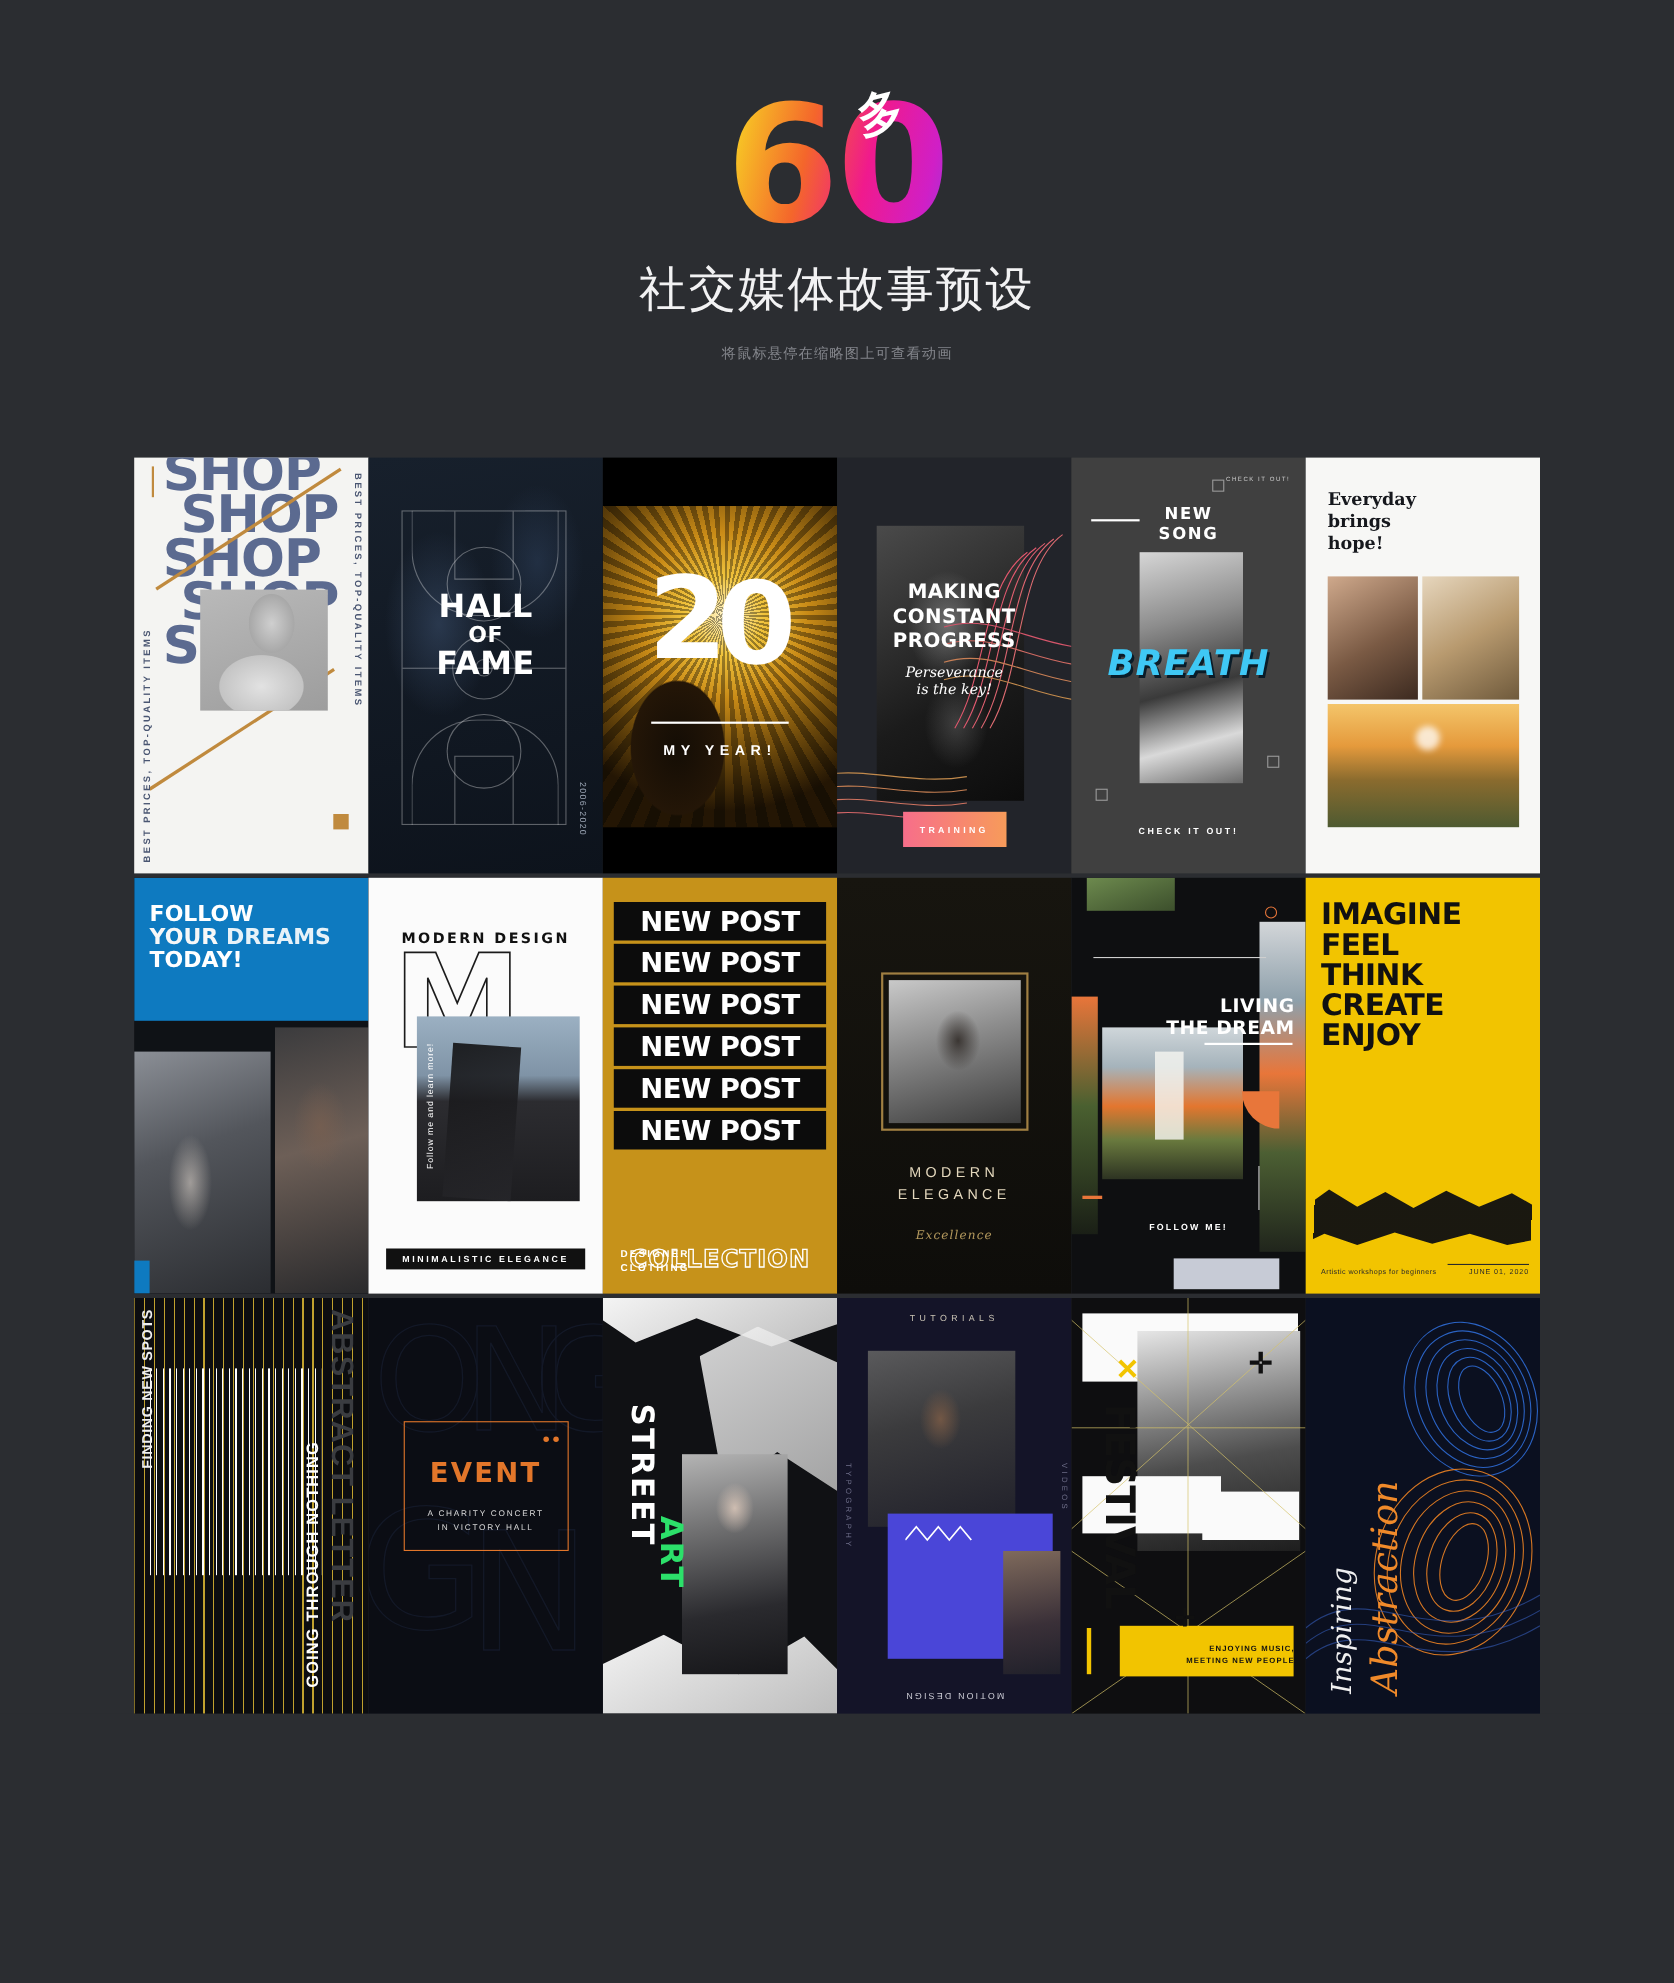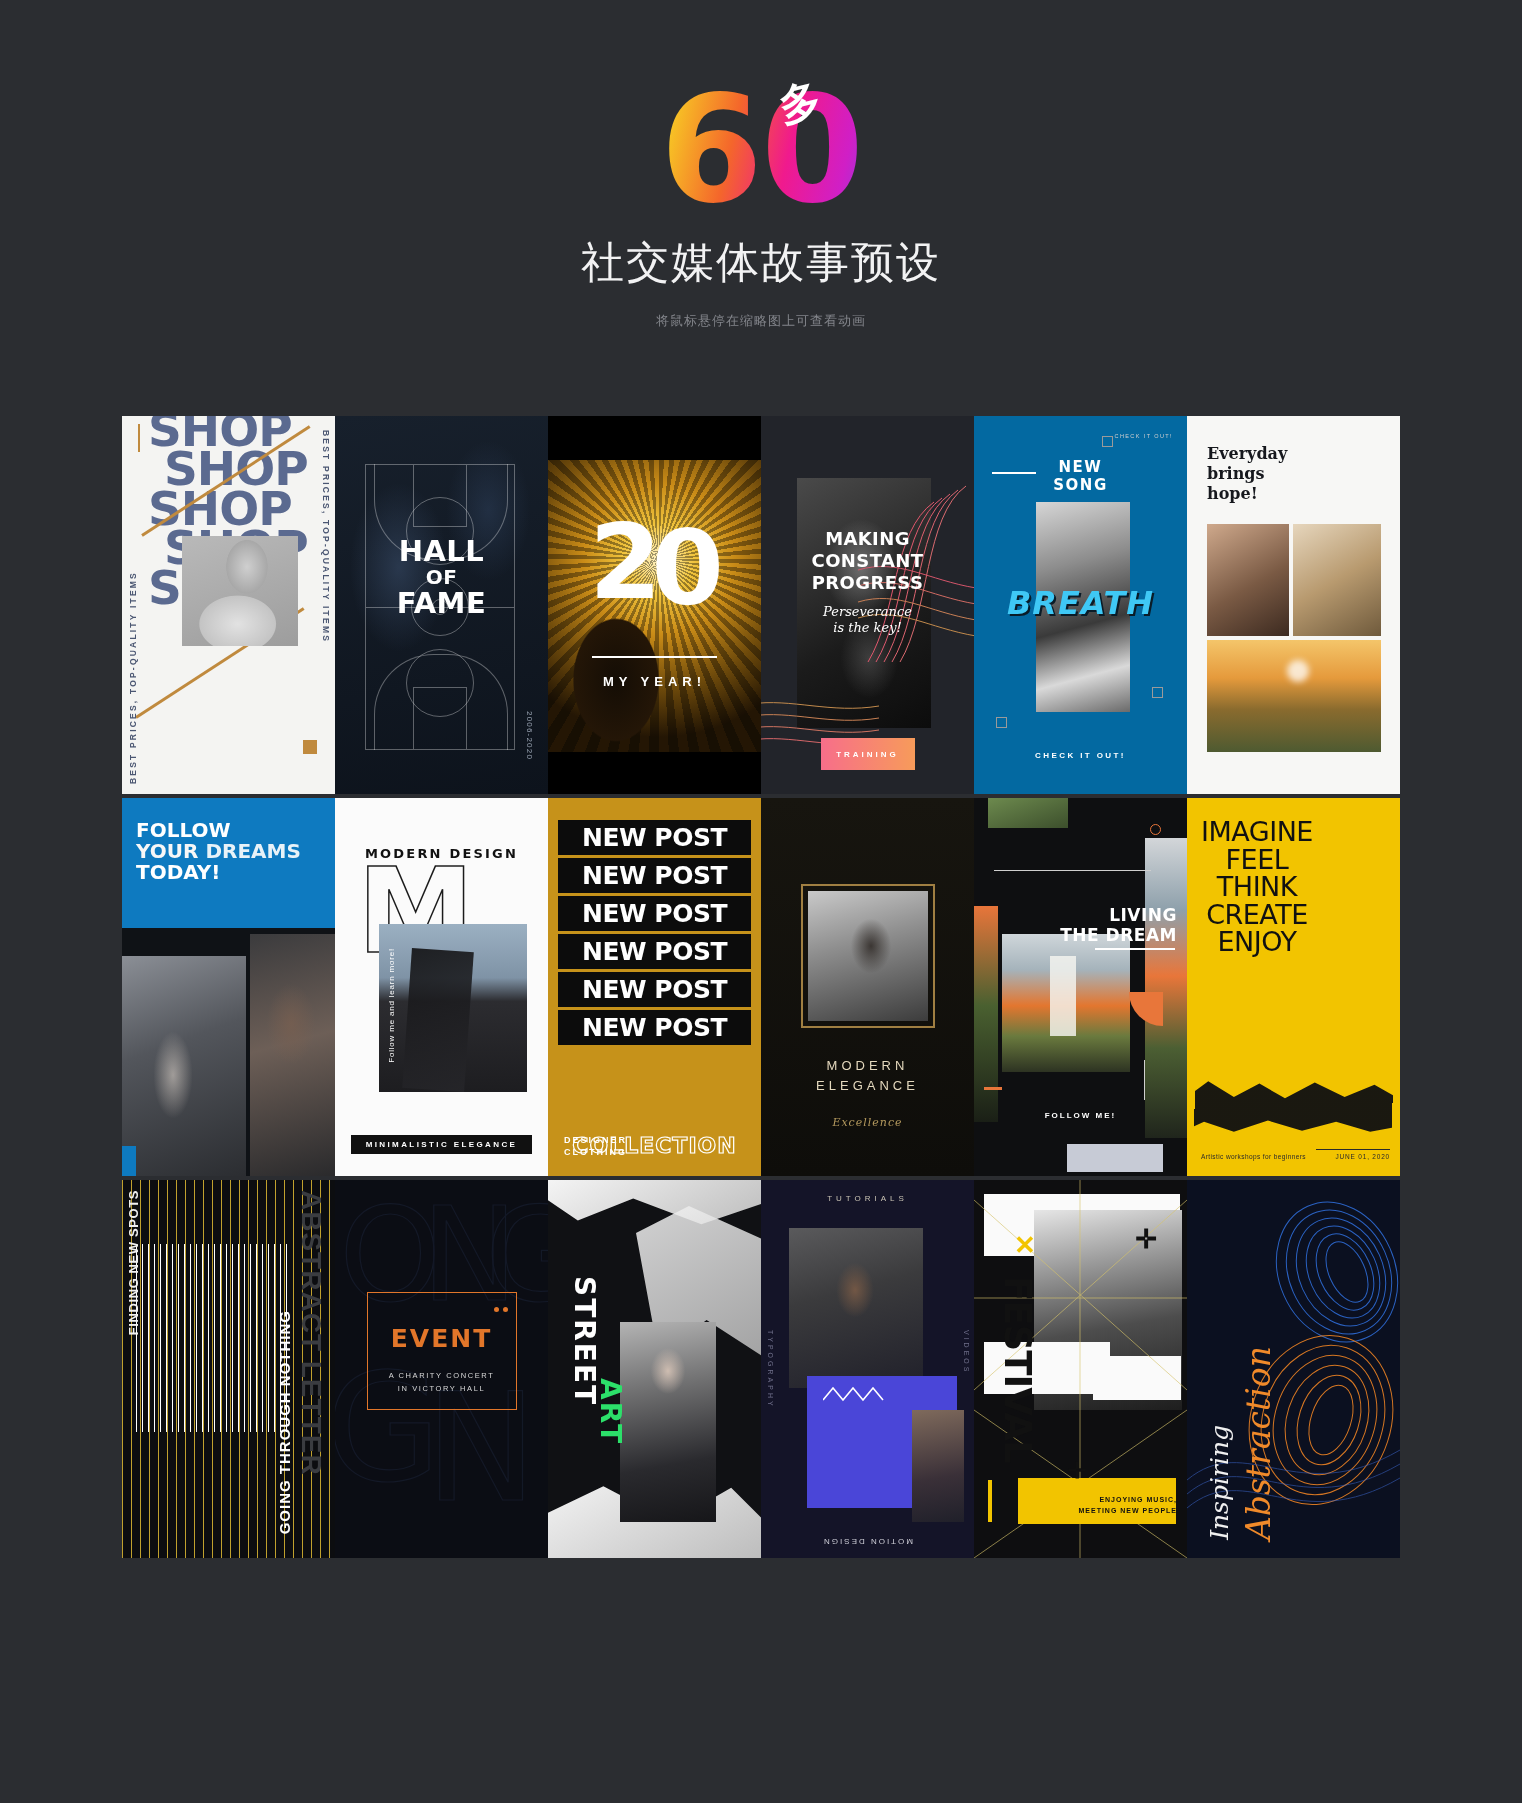--- a/index.html
+++ b/index.html
@@ -167,7 +167,7 @@
     display:flex; align-items:center; justify-content:center; font-weight:600; }
 
   
-  .c-song { background:#0369a1; }
+  .c-song { background:#404040; }
   .song-top { position:absolute; left:0; right:0; top:42px; text-align:center; color:#fff;
     font-family:"DejaVu Sans", sans-serif; font-weight:700; font-size:15px; line-height:1.2; letter-spacing:1.5px; }
   .song-check { position:absolute; right:14px; top:17px; font-size:5.5px; color:#cfcfcf; letter-spacing:1.4px; }

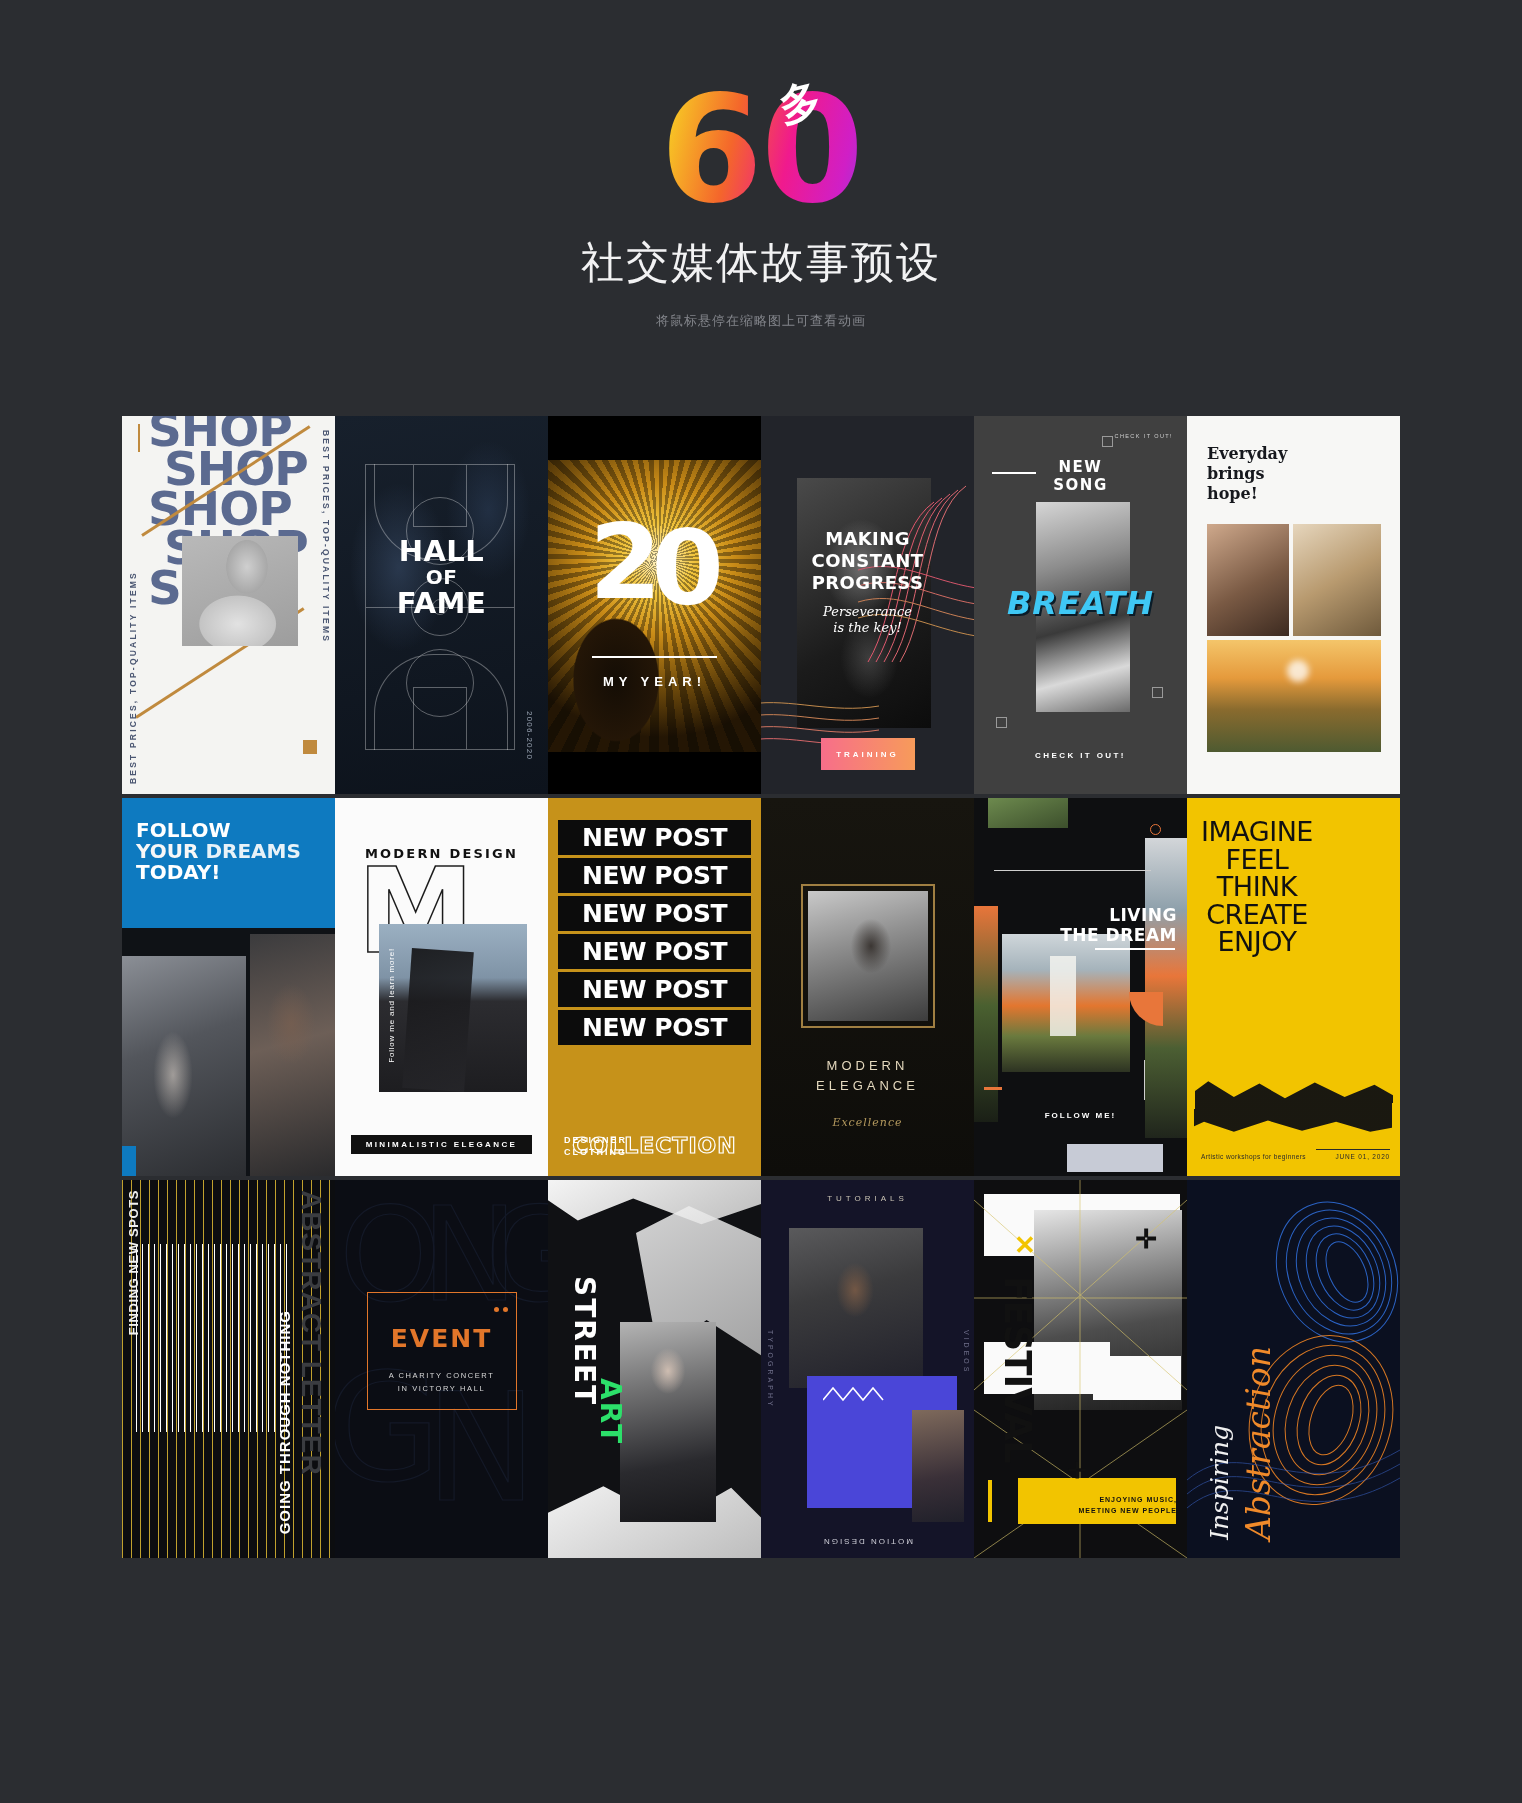--- a/index.html
+++ b/index.html
@@ -277,7 +277,7 @@
   
   .c-im { background:#f2c400; }
   .im-t { position:absolute; left:14px; top:20px; color:#111;
-    font-family:"DejaVu Sans", sans-serif; font-weight:400; font-size:27px; line-height:1.02; letter-spacing:-.5px;text-align:center; }
+    font-family:"DejaVu Sans", sans-serif; font-weight:700; font-size:27px; line-height:1.02; letter-spacing:-.5px; }
   .im-brush { position:absolute; left:0; right:0; bottom:42px; height:56px;
     background:
       linear-gradient(92deg, transparent 0 4%, #111 4% 96%, transparent 96% 100%);

